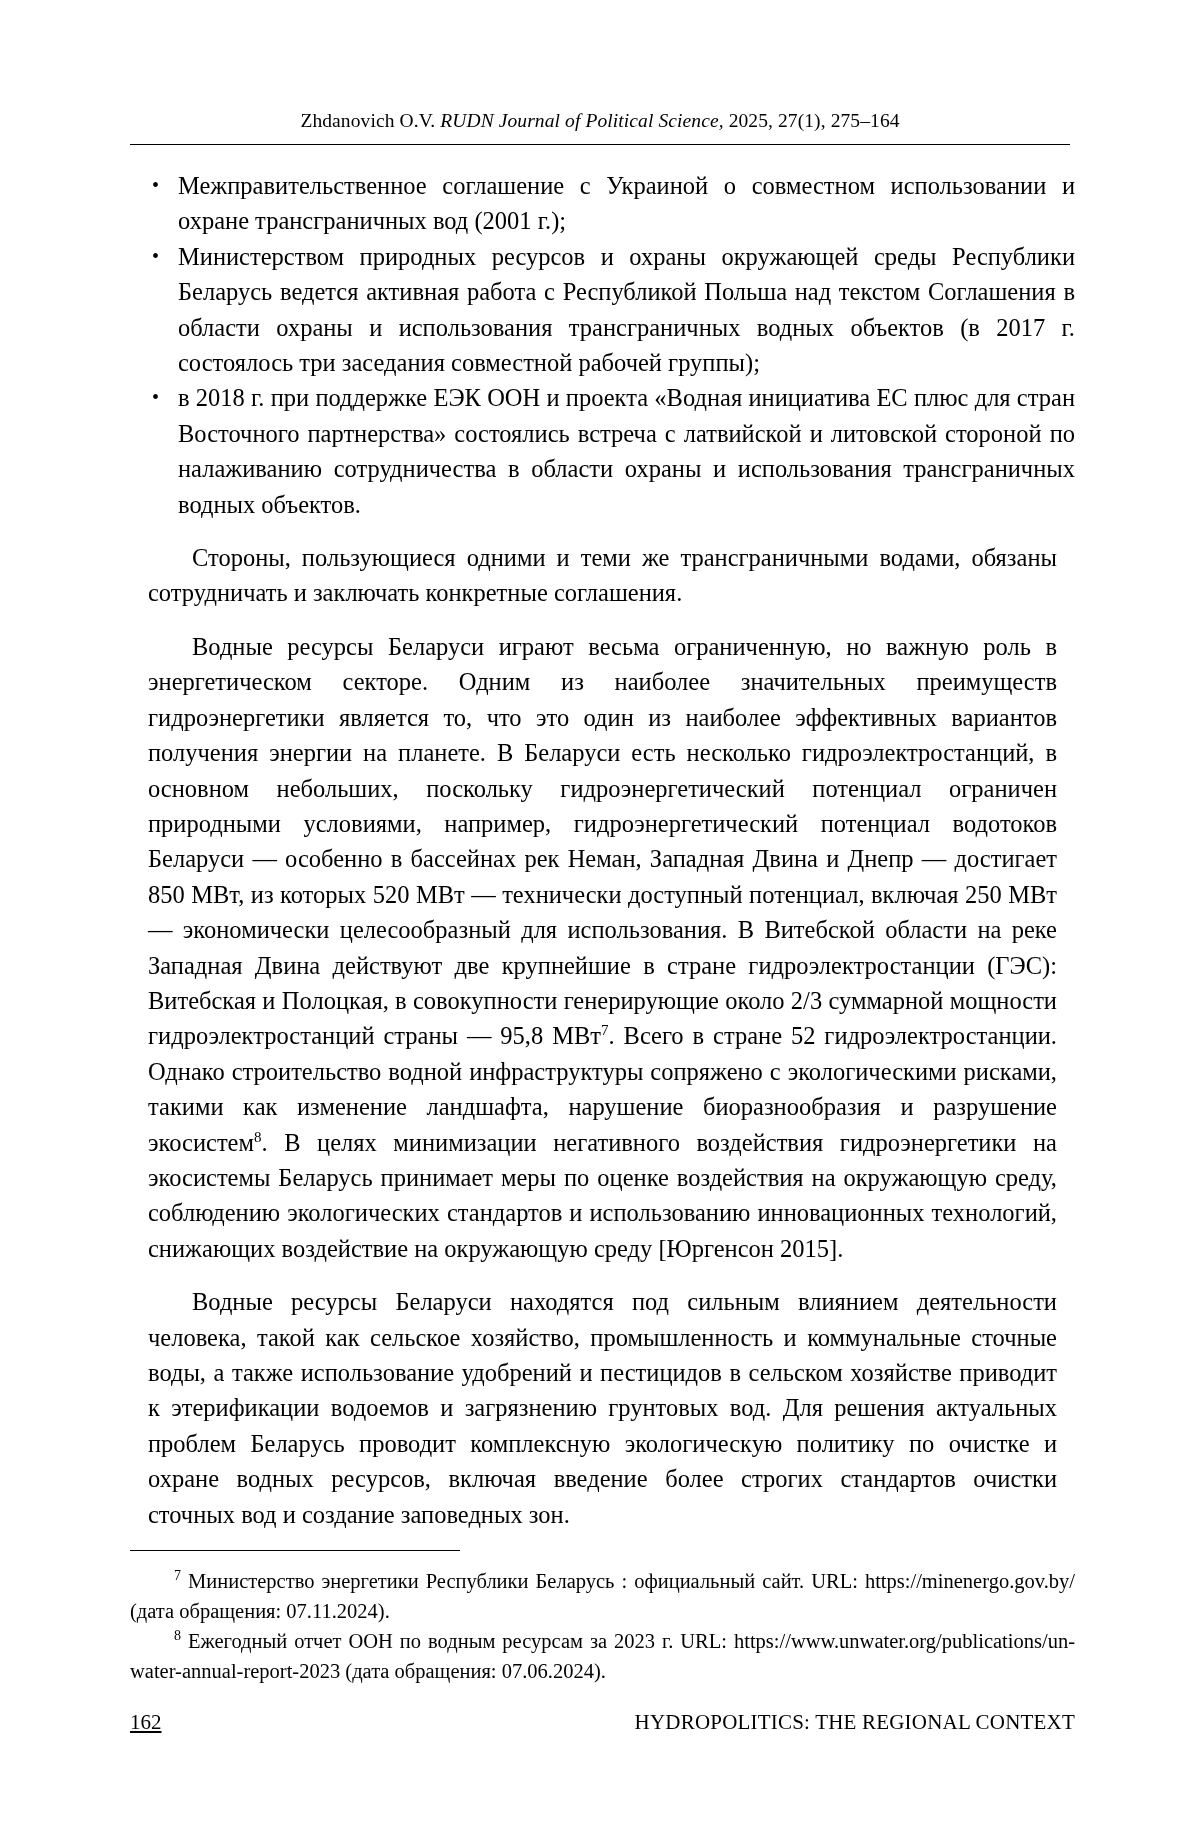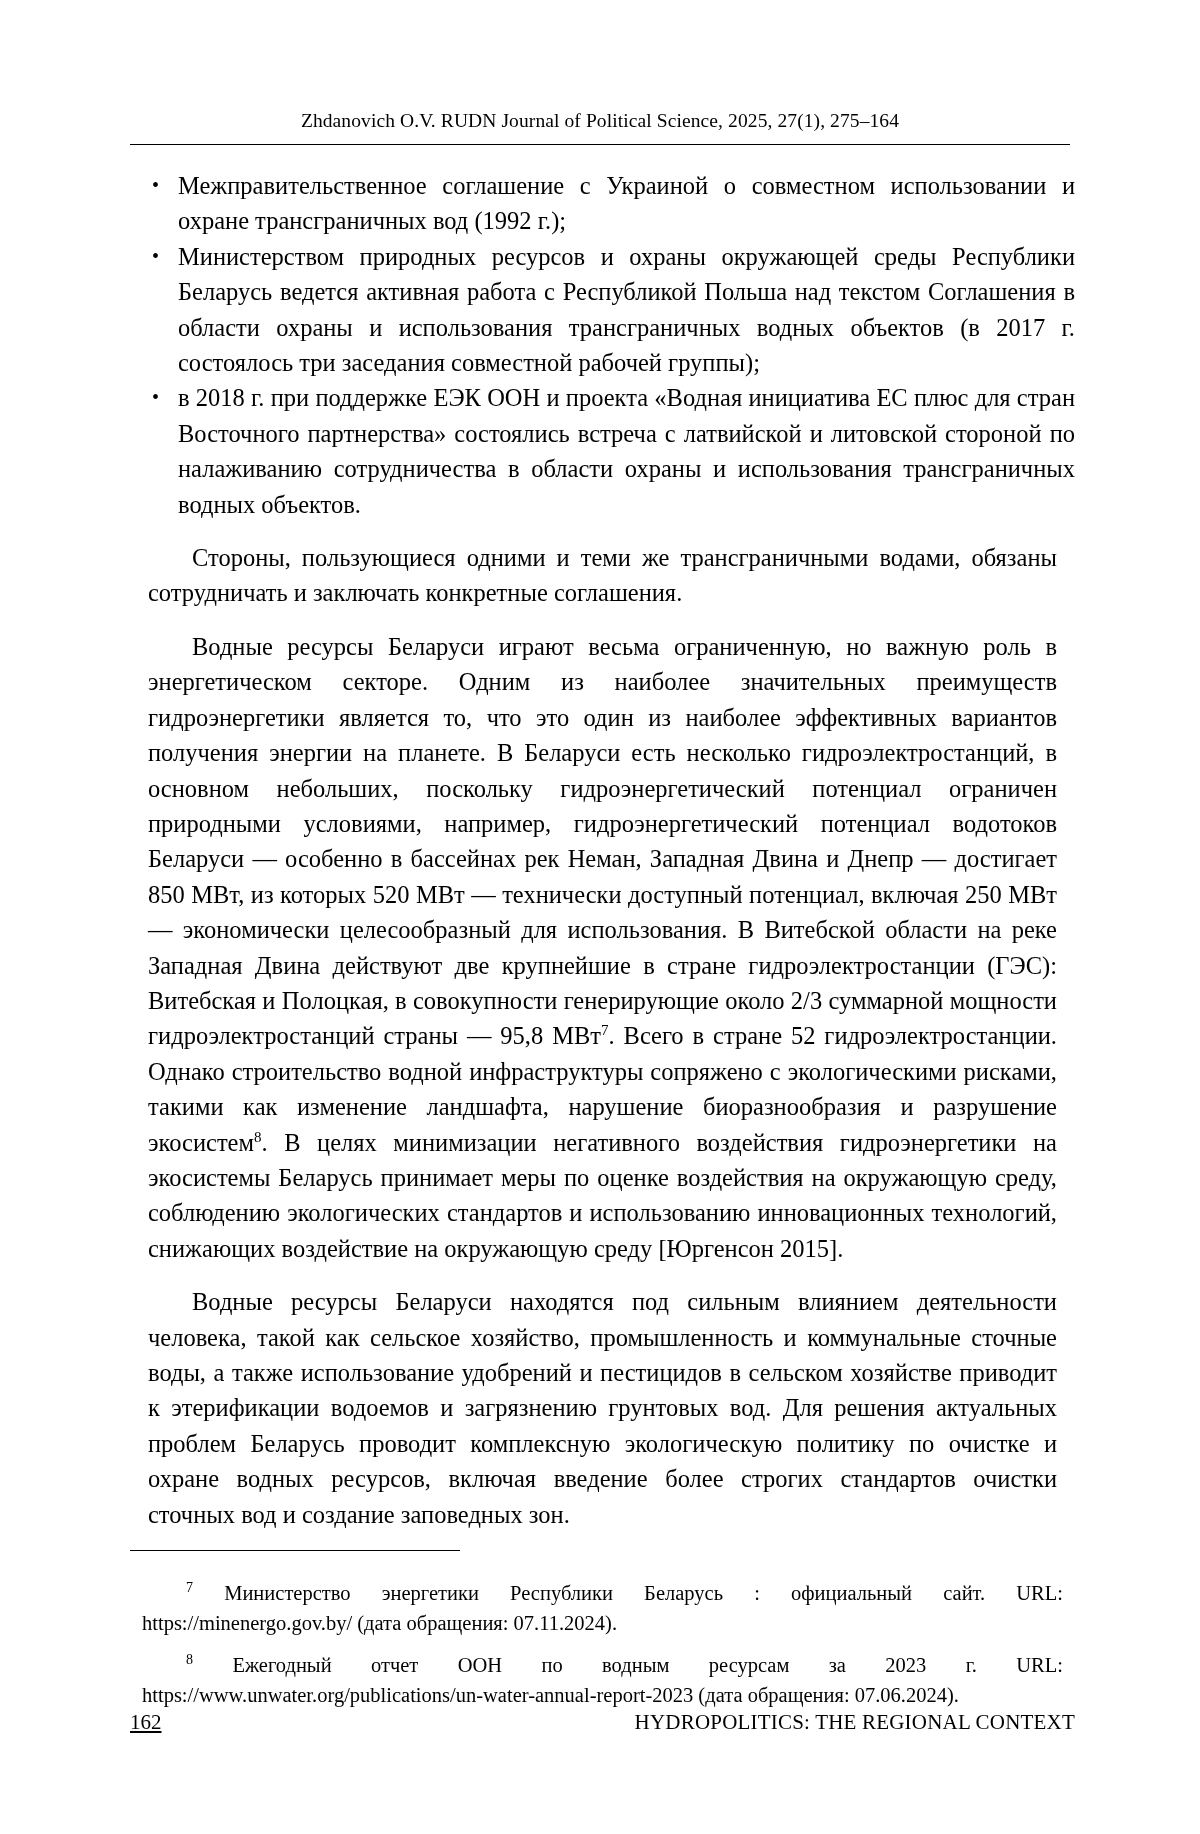--- a/index.html
+++ b/index.html
@@ -31,6 +31,7 @@
     letter-spacing: 0.1px;
   }
   .running-head .rh-italic {
+    font-style: italic;
   }
   .rule-top {
     position: absolute;

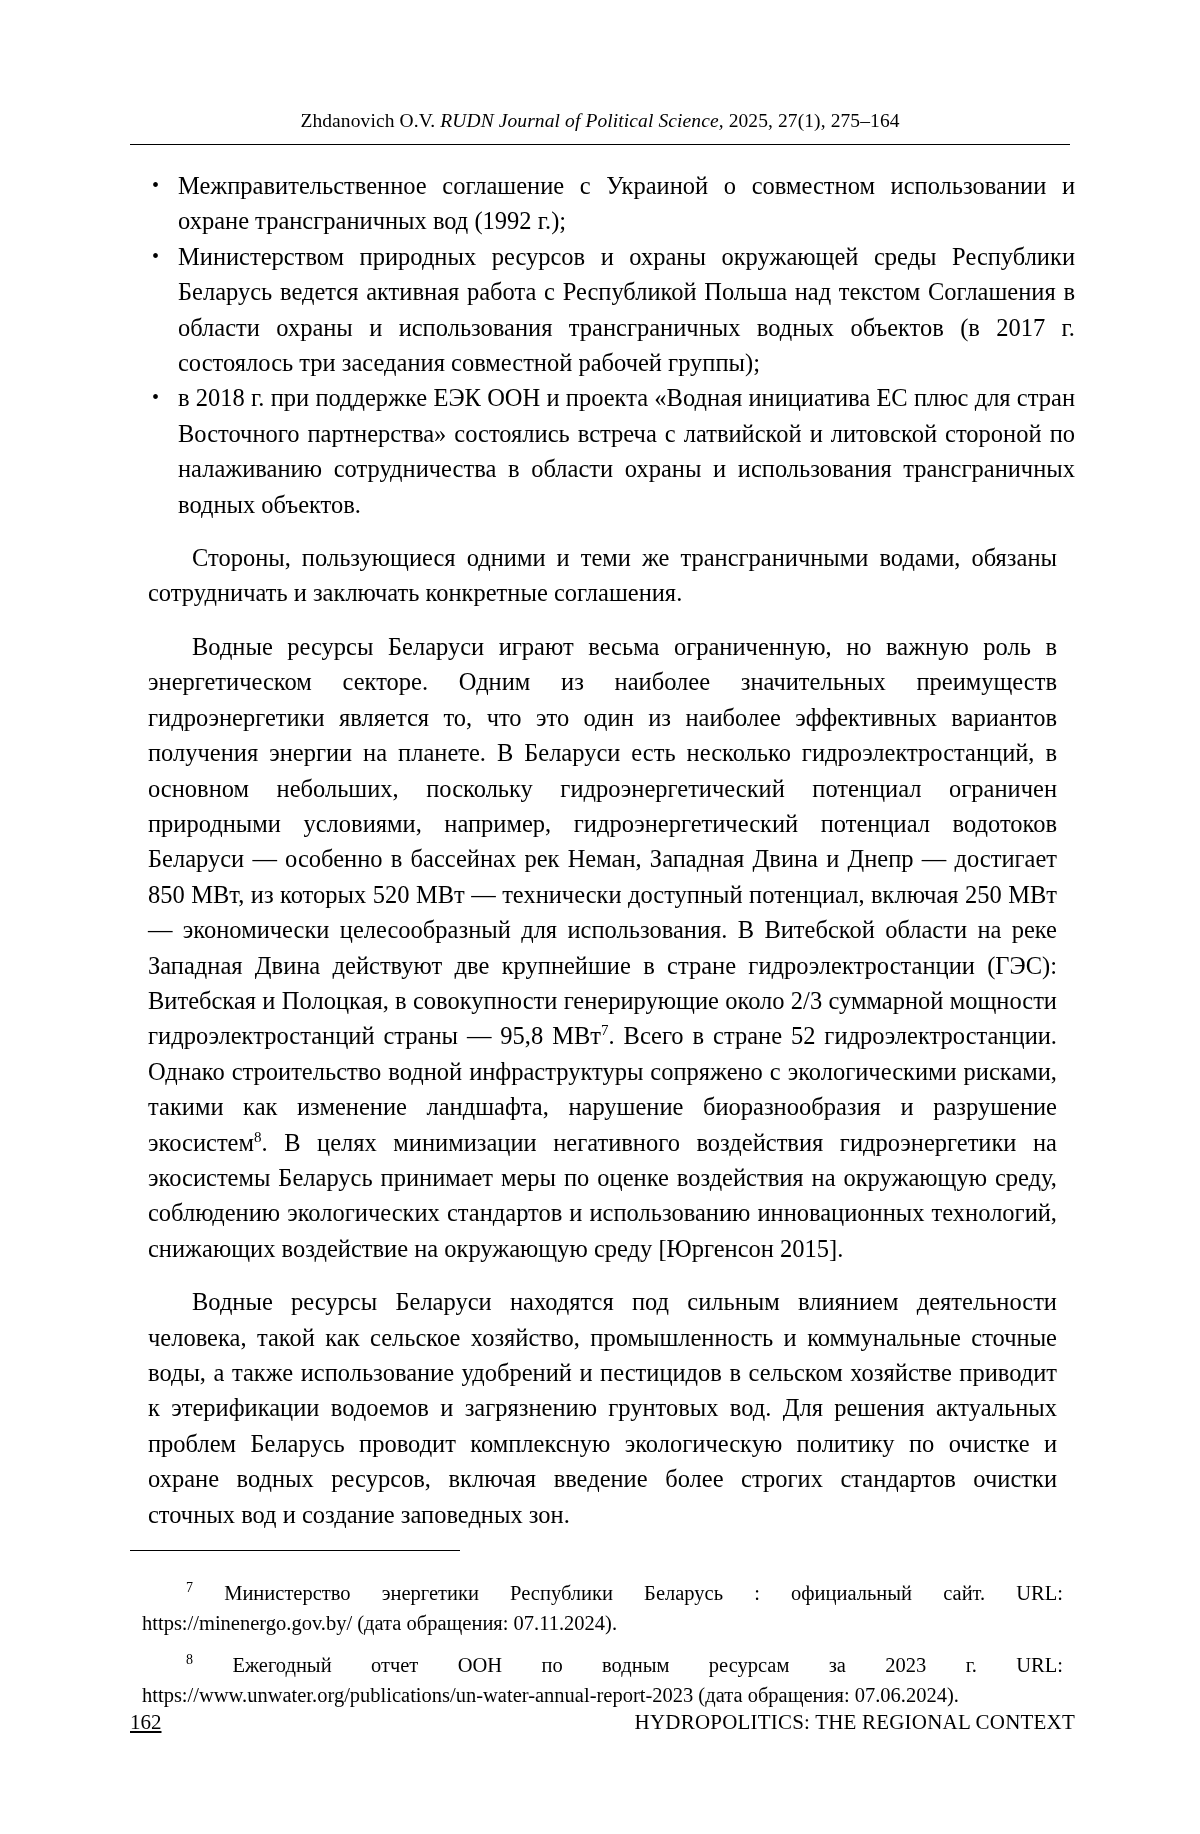--- a/index.html
+++ b/index.html
@@ -147,7 +147,7 @@
     <ul class="bullets">
       <li>
         <span class="bullet-dot">•</span>
-        <span>Межправительственное соглашение с Украиной о совместном использовании и охране трансграничных вод (1992 г.);</span>
+        <span>Межправительственное соглашение с Украиной о совместном использовании и охране трансграничных вод (2001 г.);</span>
       </li>
       <li>
         <span class="bullet-dot">•</span>

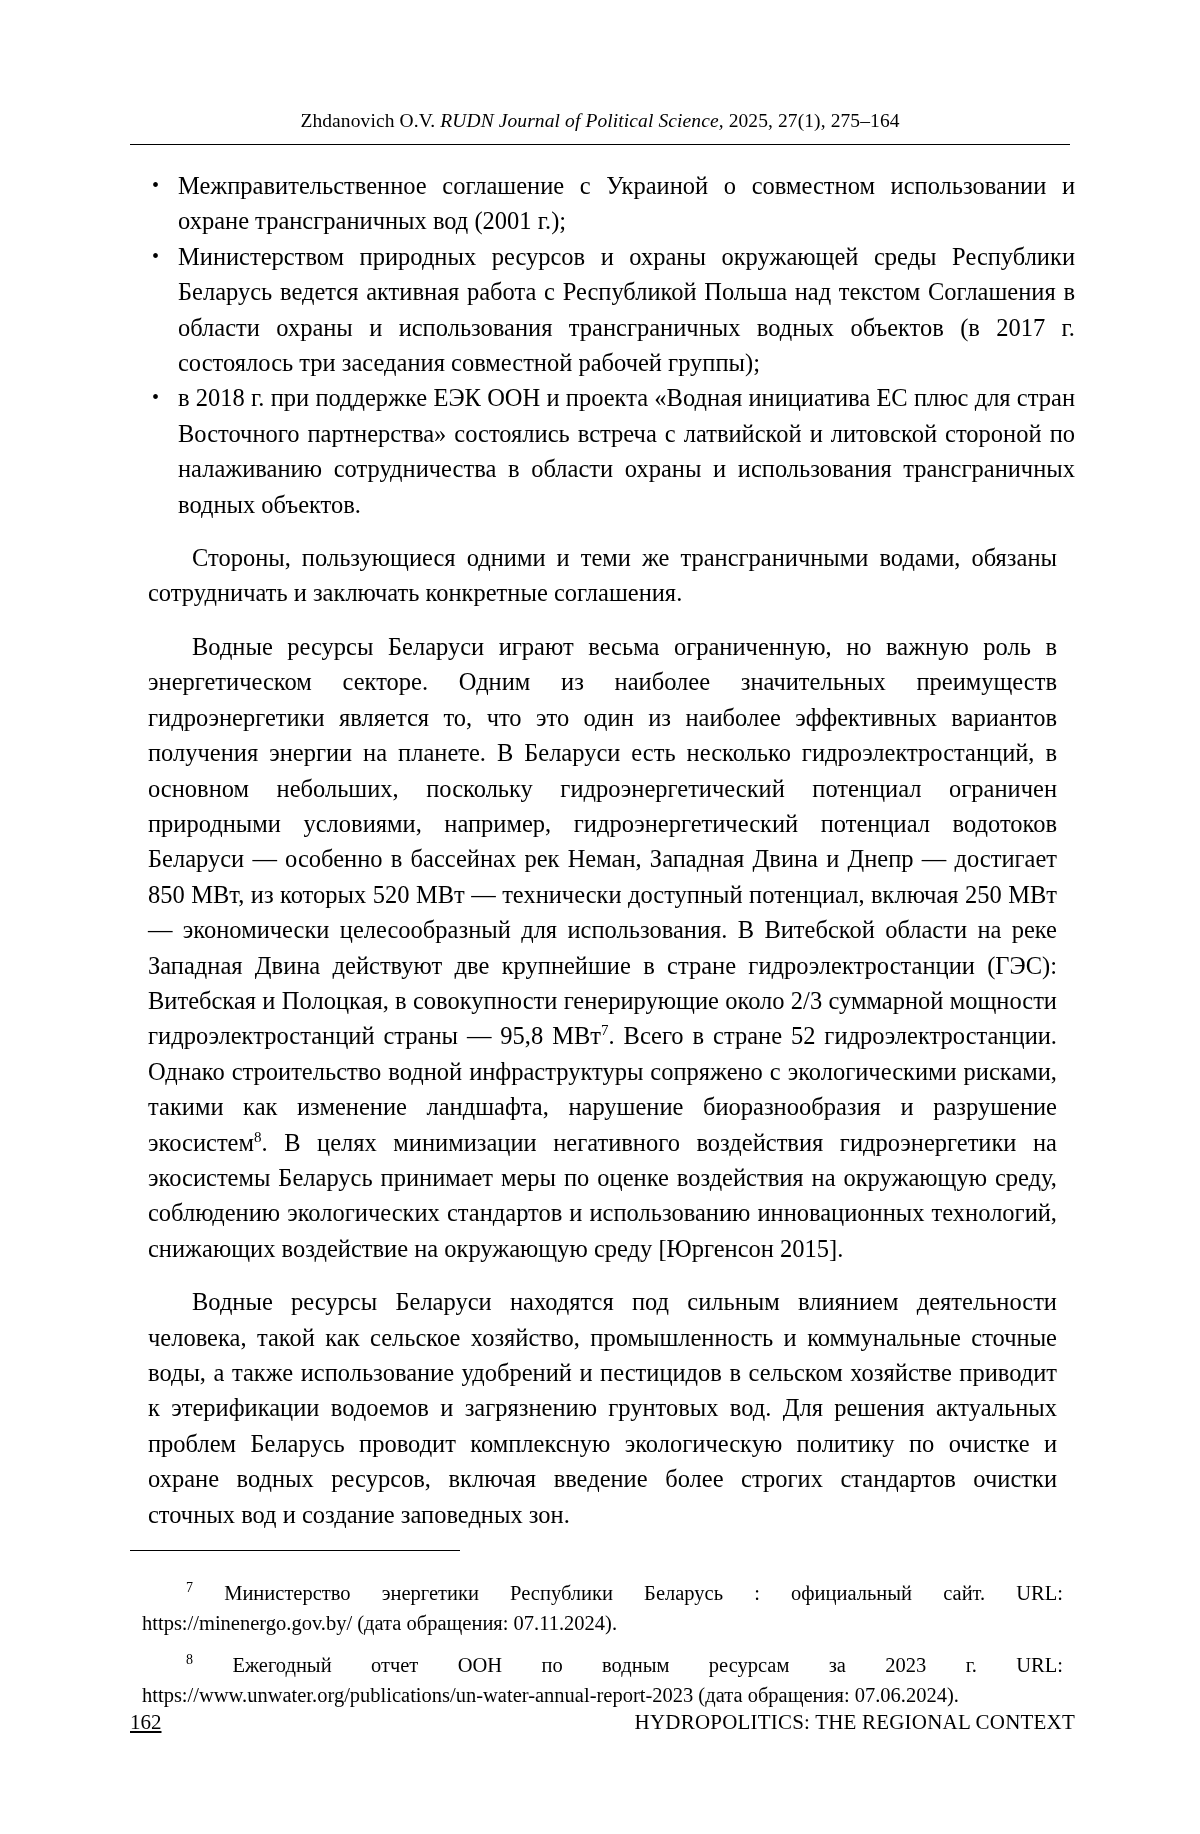--- a/index.html
+++ b/index.html
@@ -99,7 +99,7 @@
     line-height: 30px;
   }
   .footnotes p {
-    margin: 12px;
+    margin: 0;
     text-align: justify;
     text-indent: 44px;
   }

